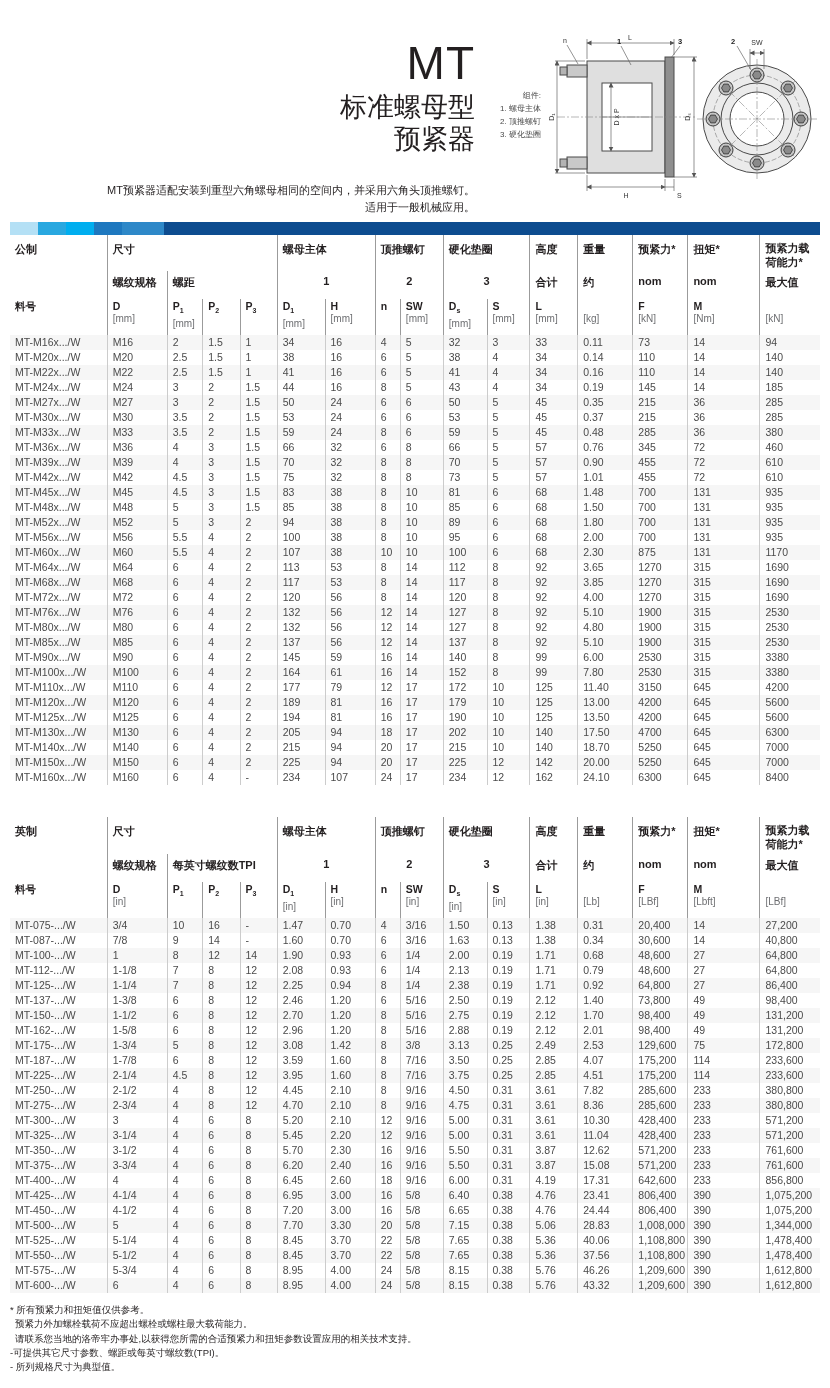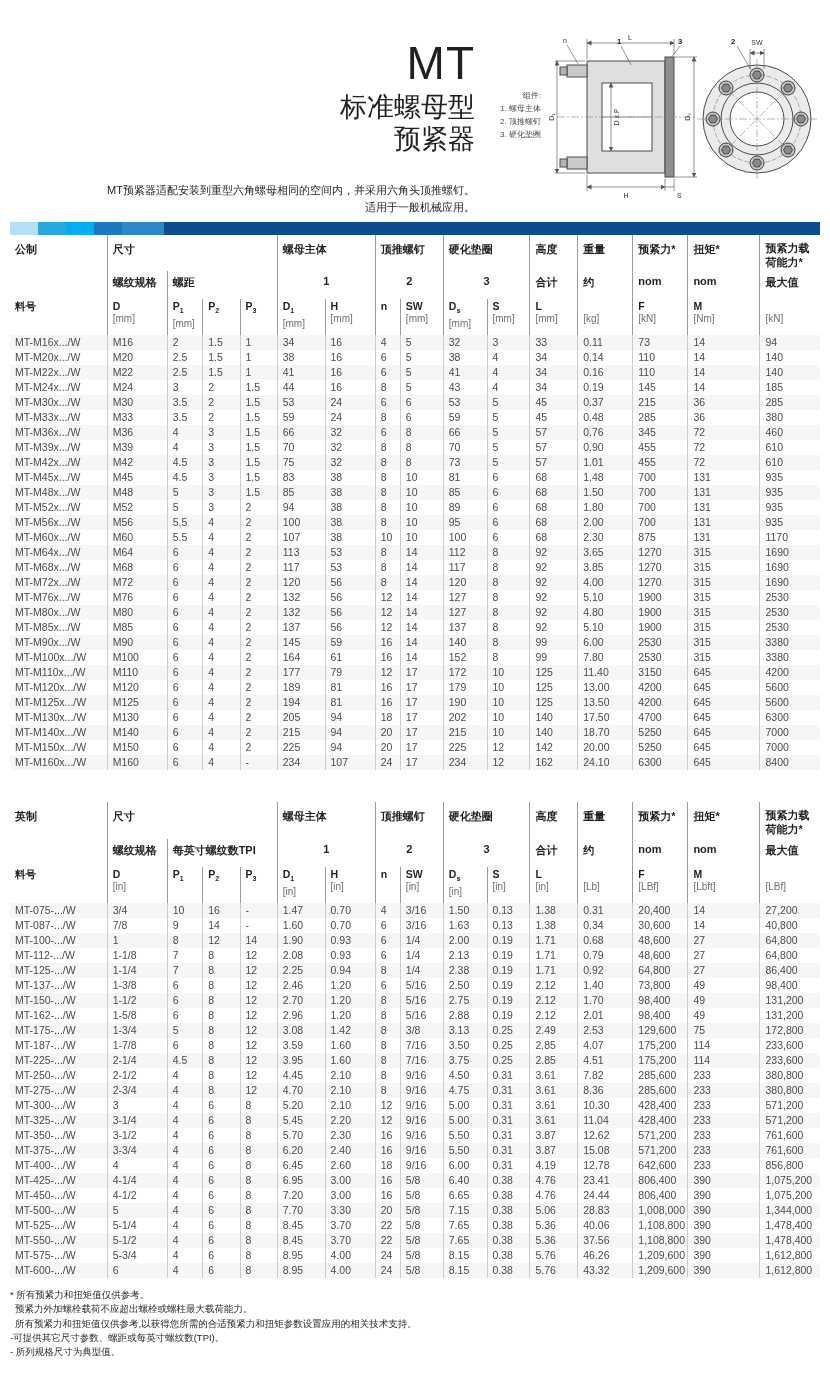--- a/index.html
+++ b/index.html
@@ -342,6 +342,24 @@
           <td>185</td>
         </tr>
         <tr>
+          <td>MT-M27x.../W</td>
+          <td>M27</td>
+          <td>3</td>
+          <td>2</td>
+          <td>1.5</td>
+          <td>50</td>
+          <td>24</td>
+          <td>6</td>
+          <td>6</td>
+          <td>50</td>
+          <td>5</td>
+          <td>45</td>
+          <td>0.35</td>
+          <td>215</td>
+          <td>36</td>
+          <td>285</td>
+        </tr>
+        <tr>
           <td>MT-M30x.../W</td>
           <td>M30</td>
           <td>3.5</td>

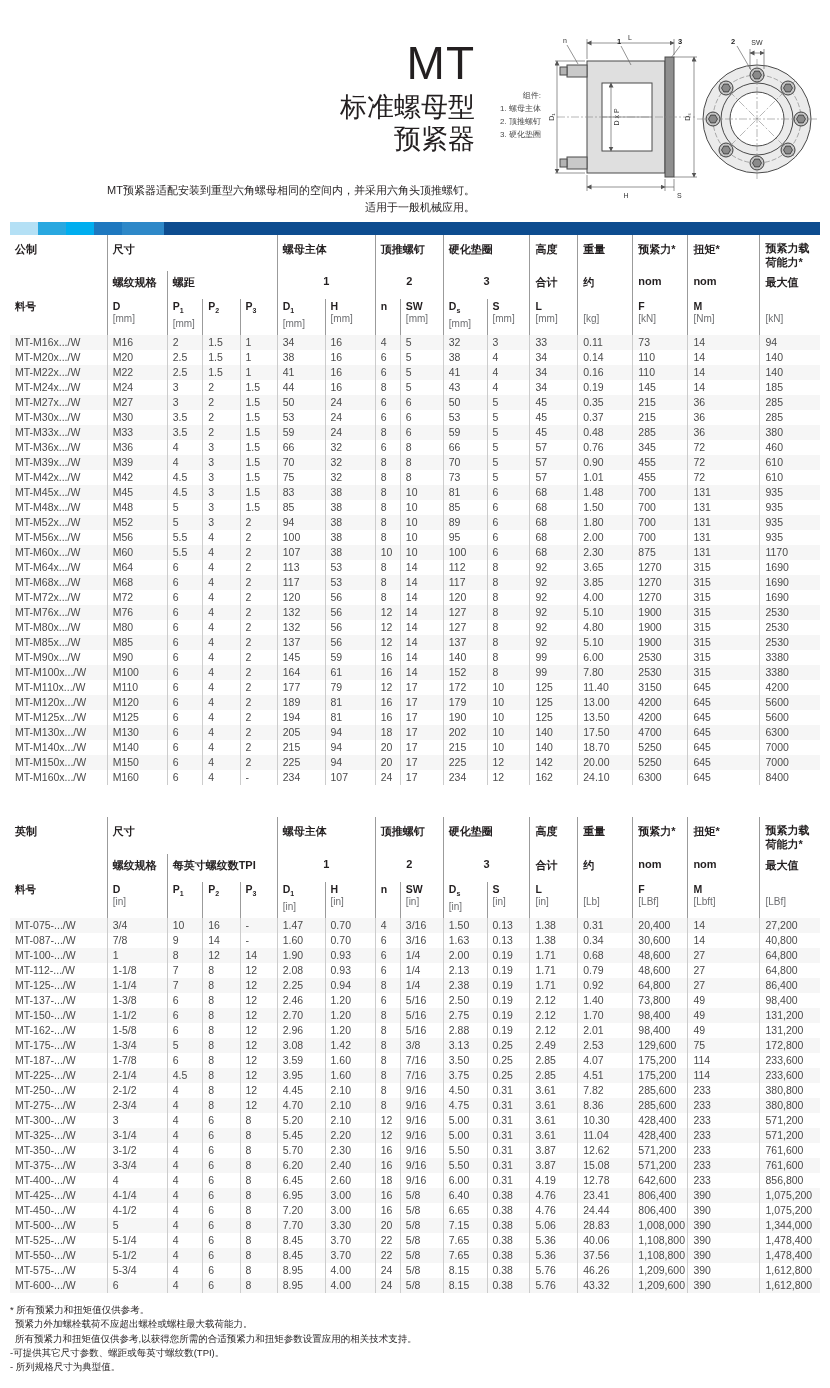--- a/index.html
+++ b/index.html
@@ -1244,7 +1244,7 @@
           <td>6.00</td>
           <td>0.31</td>
           <td>4.19</td>
-          <td>12.78</td>
+          <td>17.31</td>
           <td>642,600</td>
           <td>233</td>
           <td>856,800</td>

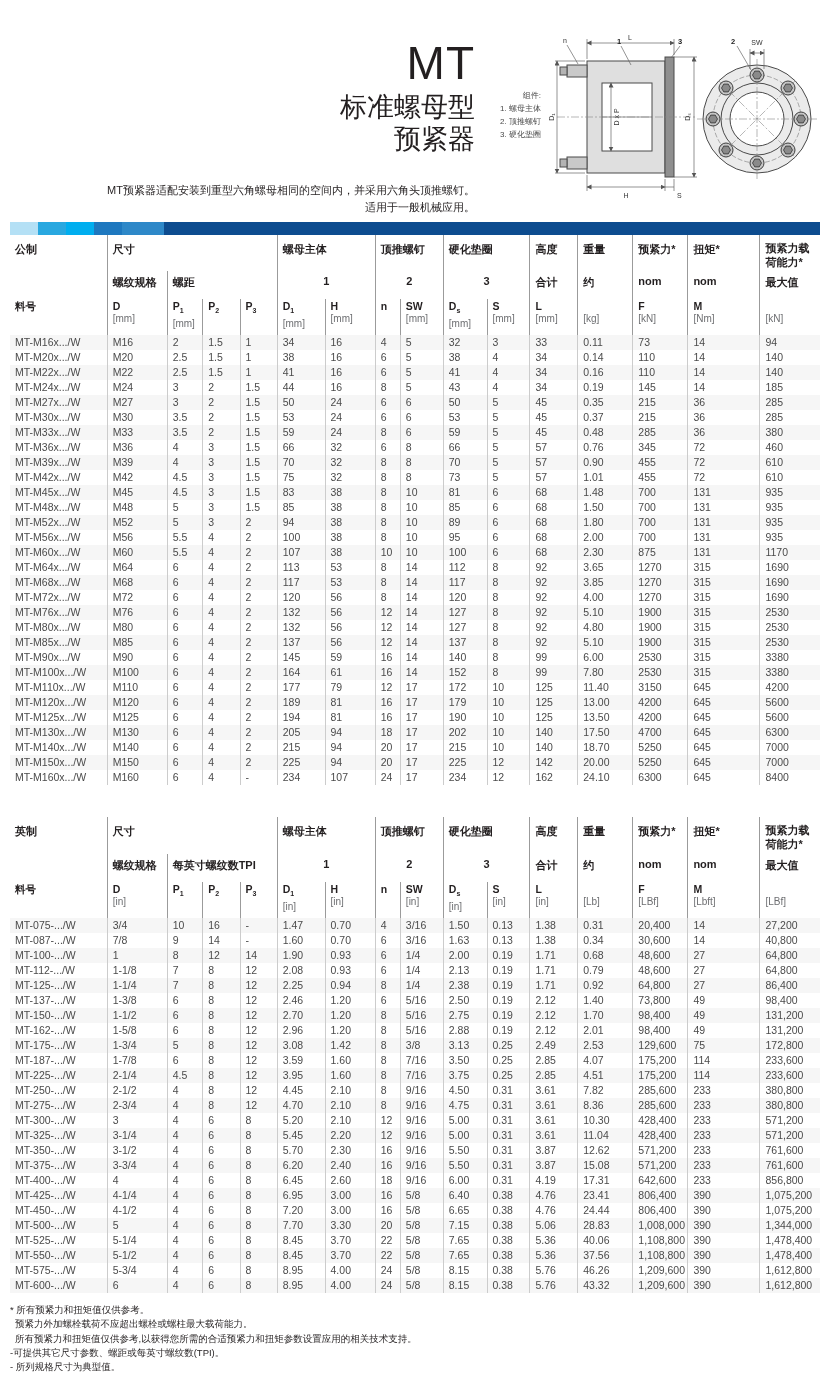--- a/index.html
+++ b/index.html
@@ -1381,7 +1381,7 @@
   <div class="footnotes">
     <div>* 所有预紧力和扭矩值仅供参考。</div>
     <div class="indent">预紧力外加螺栓载荷不应超出螺栓或螺柱最大载荷能力。</div>
-    <div class="indent">所有预紧力和扭矩值仅供参考,以获得您所需的合适预紧力和扭矩参数设置应用的相关技术支持。</div>
+    <div class="indent">请联系您当地的洛帝牢办事处,以获得您所需的合适预紧力和扭矩参数设置应用的相关技术支持。</div>
     <div>-可提供其它尺寸参数、螺距或每英寸螺纹数(TPI)。</div>
     <div>- 所列规格尺寸为典型值。</div>
   </div>

